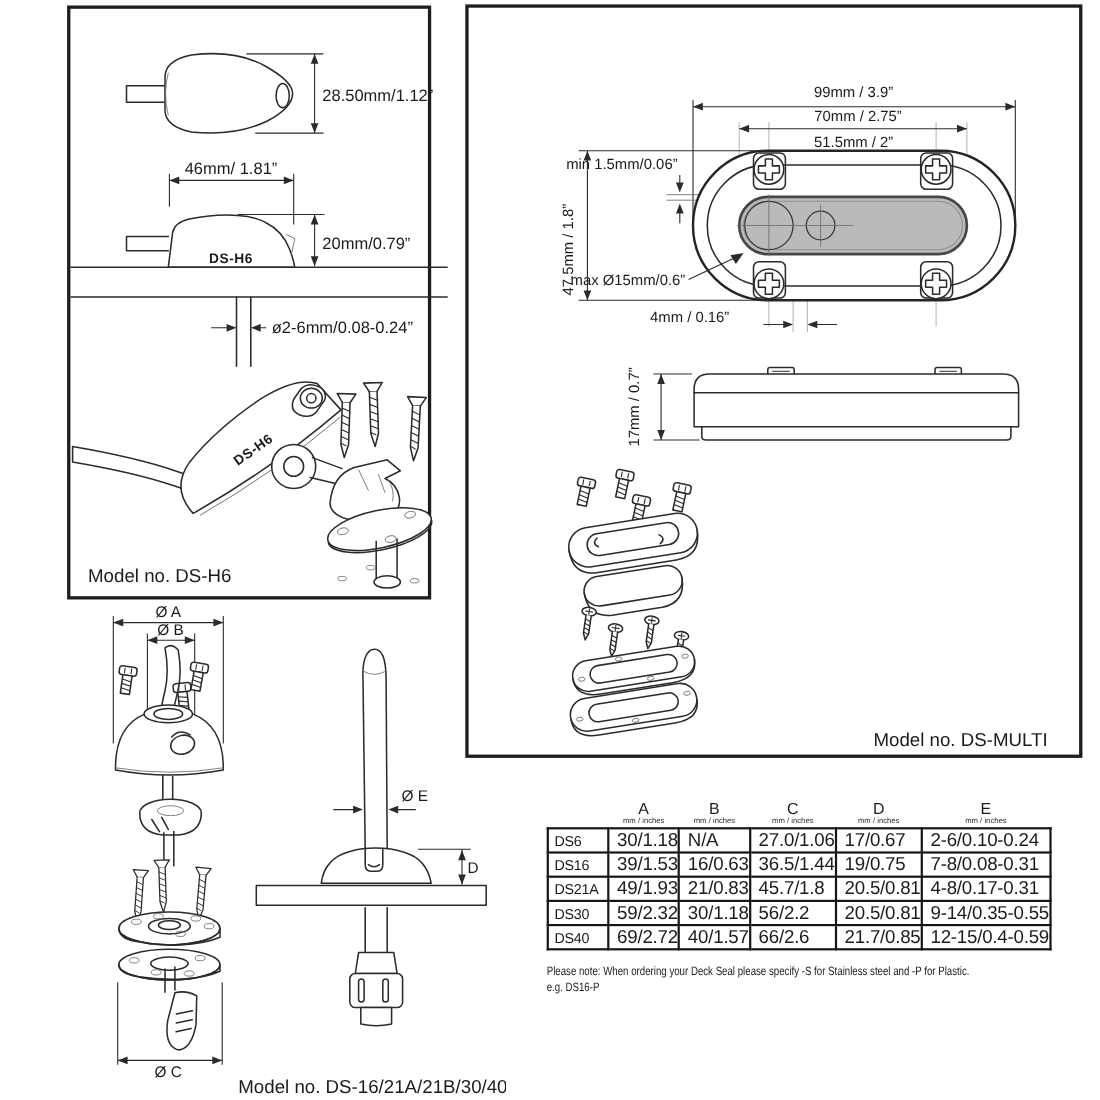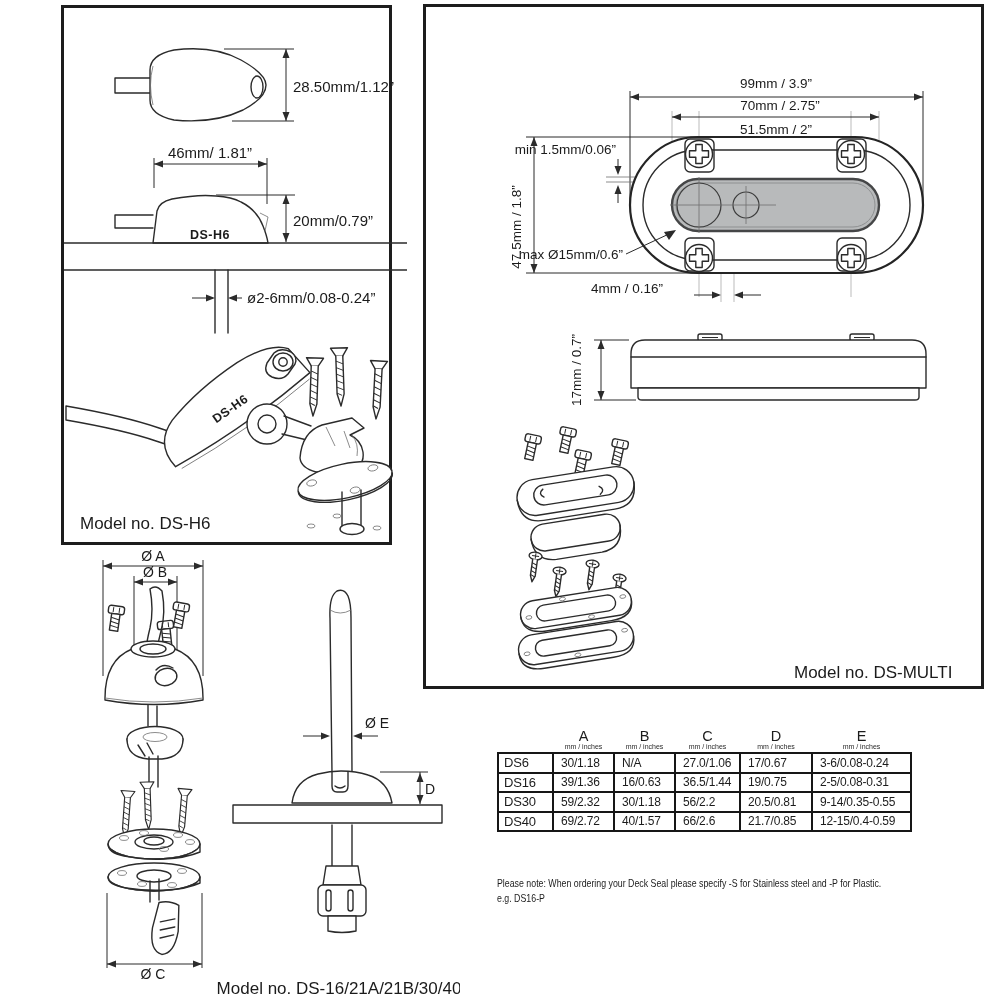--- a/index.html
+++ b/index.html
@@ -28,7 +28,7 @@
   #spec th{font-weight:normal;vertical-align:bottom;padding:0 0 1px 0;height:25px;}
   #spec .hl{font-size:14.5px;line-height:13px;display:block;text-align:center;}
   #spec .hu{font-size:7px;line-height:8px;display:block;text-align:center;color:#2a2a2a;}
-  #spec td{border:2px solid #161616;height:17.5px;font-size:12px;letter-spacing:-0.2px;padding:0 0 0 7px;white-space:nowrap;}
+  #spec td{border:2px solid #161616;height:17.5px;font-size:17px;letter-spacing:-0.2px;padding:0 0 0 7px;white-space:nowrap;}
   #spec td.m{font-weight:normal;font-size:13px;padding-left:5px;}
   .c0{width:55px;} .c1{width:61px;} .c2{width:61px;} .c3{width:65px;} .c4{width:72px;} .c5{width:99px;}
   #note{position:absolute;left:497px;top:876px;width:540px;font-size:11px;line-height:15px;transform:scaleX(.8);transform-origin:0 0;white-space:nowrap;}

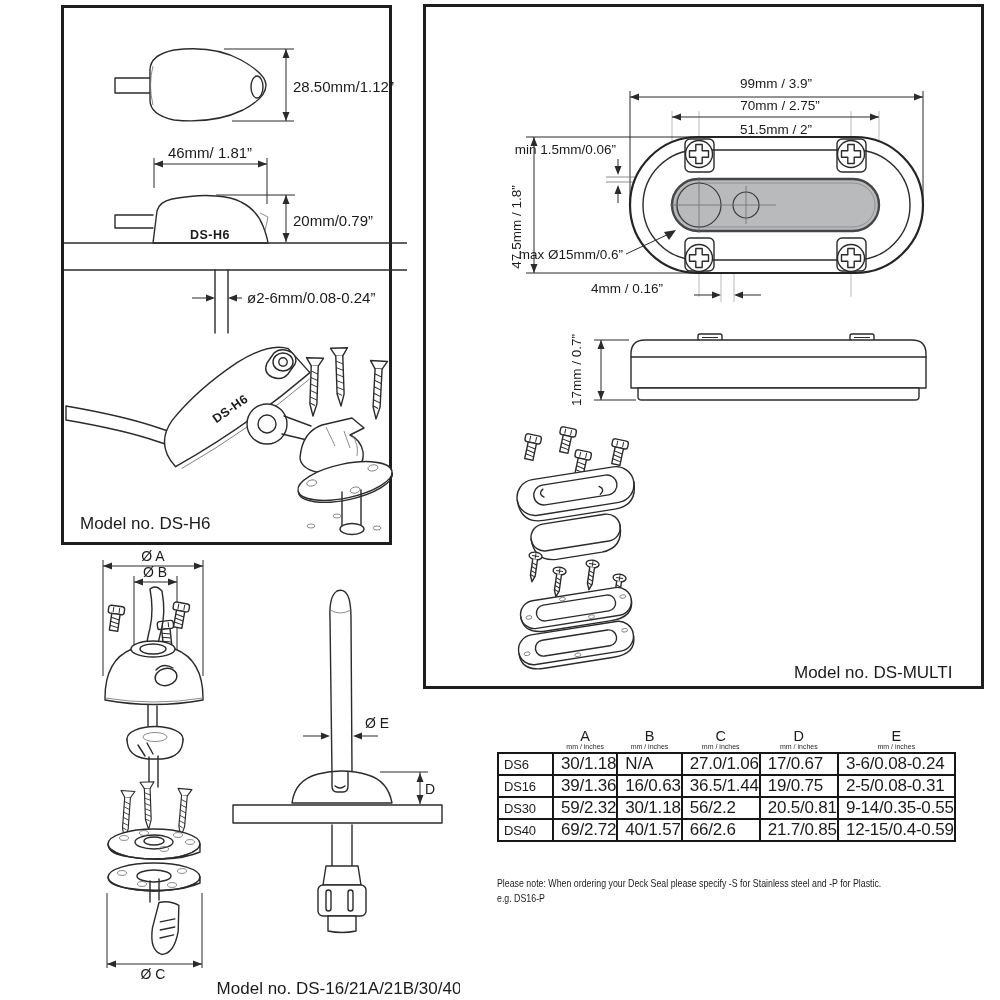--- a/index.html
+++ b/index.html
@@ -392,7 +392,7 @@
           <td>N/A</td>
           <td>27.0/1.06</td>
           <td>17/0.67</td>
-          <td>3-6/0.08-0.24</td>
+          <td>2-6/0.10-0.24</td>
         </tr>
       <tr>
           <td class="m">DS16</td>

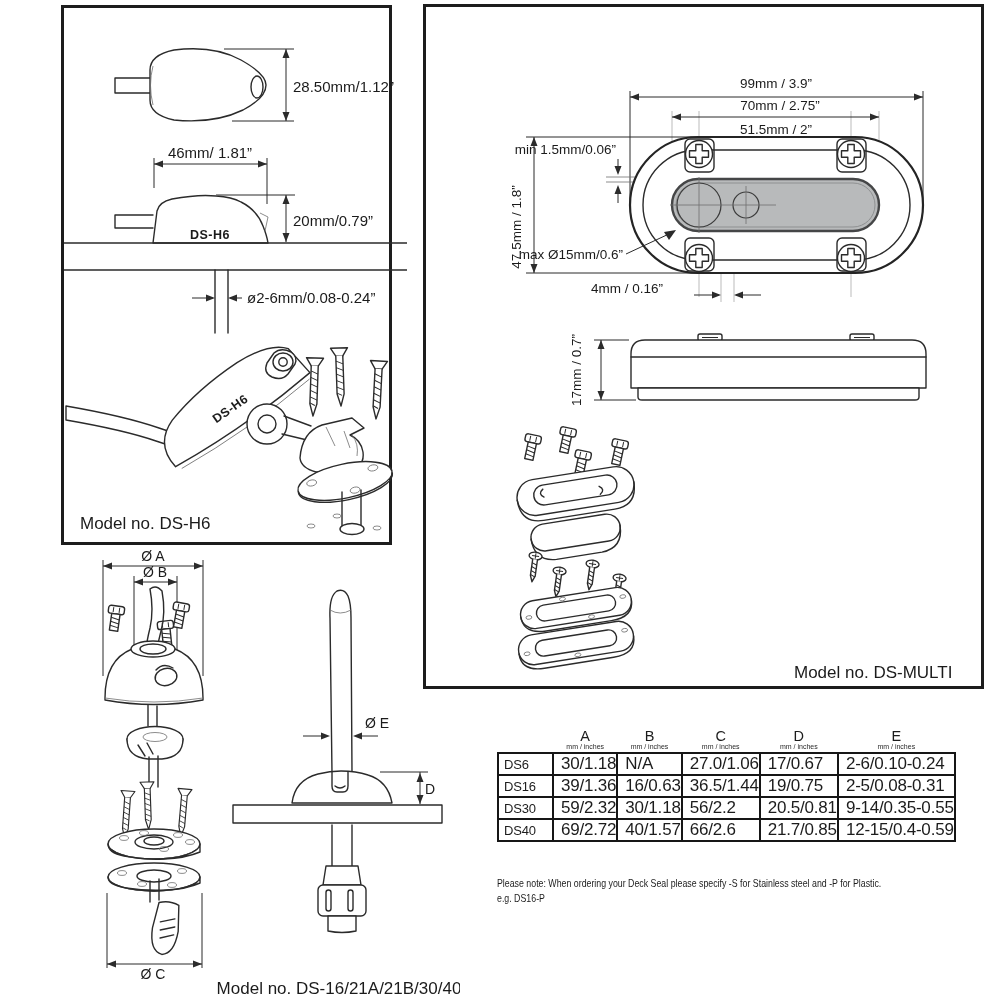--- a/index.html
+++ b/index.html
@@ -396,7 +396,7 @@
         </tr>
       <tr>
           <td class="m">DS16</td>
-          <td>39/1.36</td>
+          <td>39/1.53</td>
           <td>16/0.63</td>
           <td>36.5/1.44</td>
           <td>19/0.75</td>

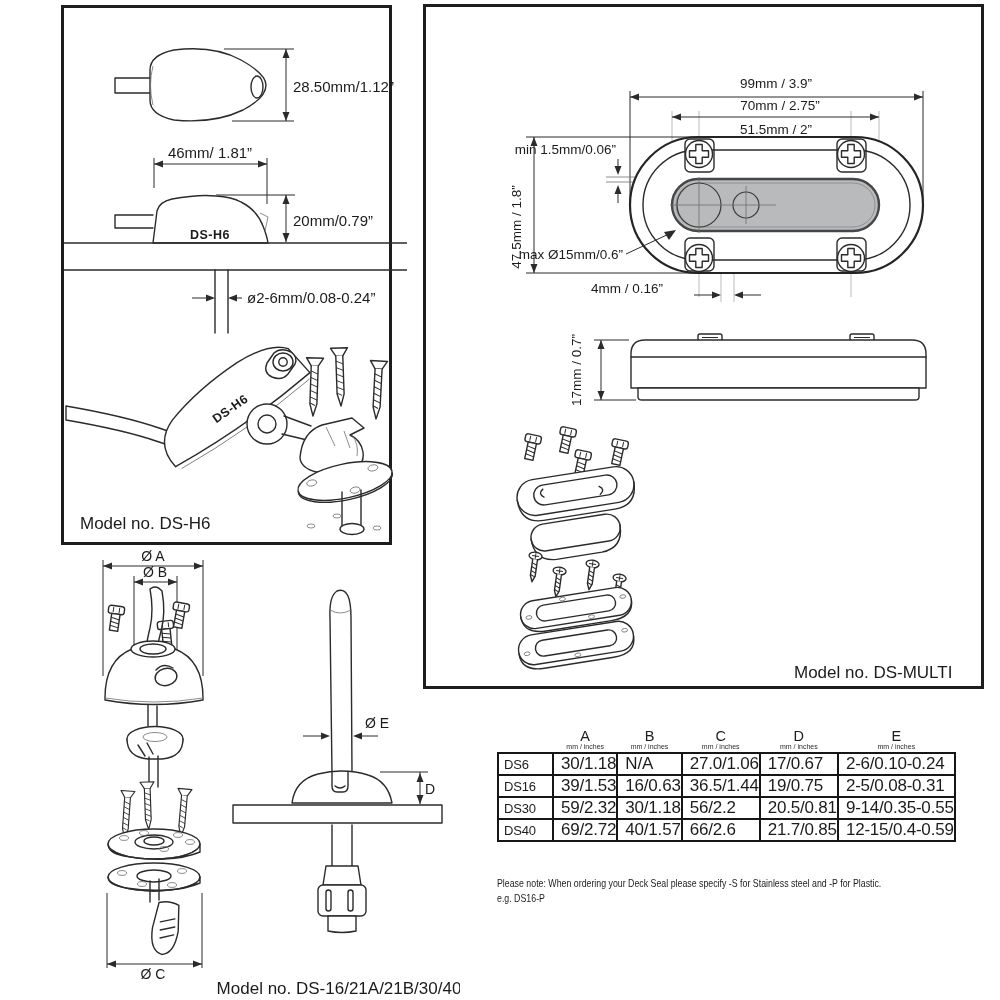--- a/index.html
+++ b/index.html
@@ -400,7 +400,7 @@
           <td>16/0.63</td>
           <td>36.5/1.44</td>
           <td>19/0.75</td>
-          <td>2-5/0.08-0.31</td>
+          <td>7-8/0.08-0.31</td>
         </tr>
       <tr>
           <td class="m">DS30</td>

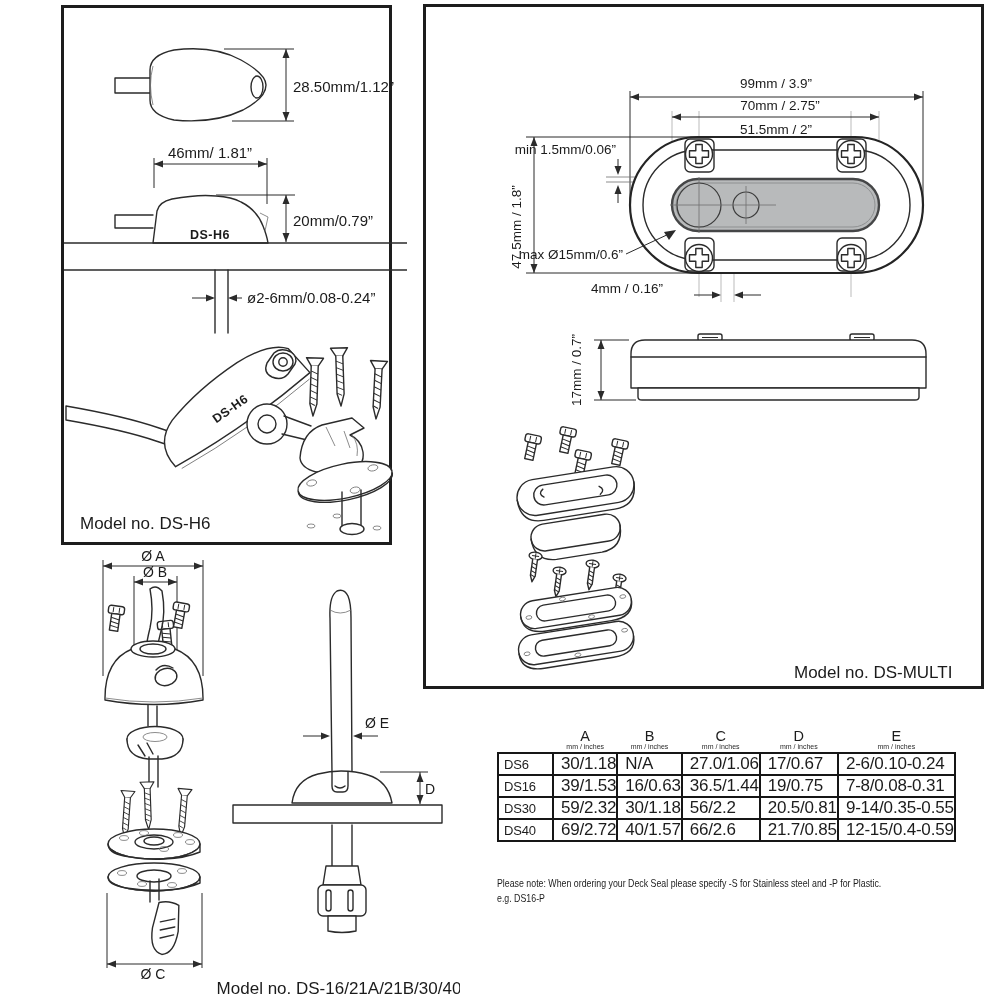--- a/index.html
+++ b/index.html
@@ -403,6 +403,14 @@
           <td>7-8/0.08-0.31</td>
         </tr>
       <tr>
+          <td class="m">DS21A</td>
+          <td>49/1.93</td>
+          <td>21/0.83</td>
+          <td>45.7/1.8</td>
+          <td>20.5/0.81</td>
+          <td>4-8/0.17-0.31</td>
+        </tr>
+      <tr>
           <td class="m">DS30</td>
           <td>59/2.32</td>
           <td>30/1.18</td>

